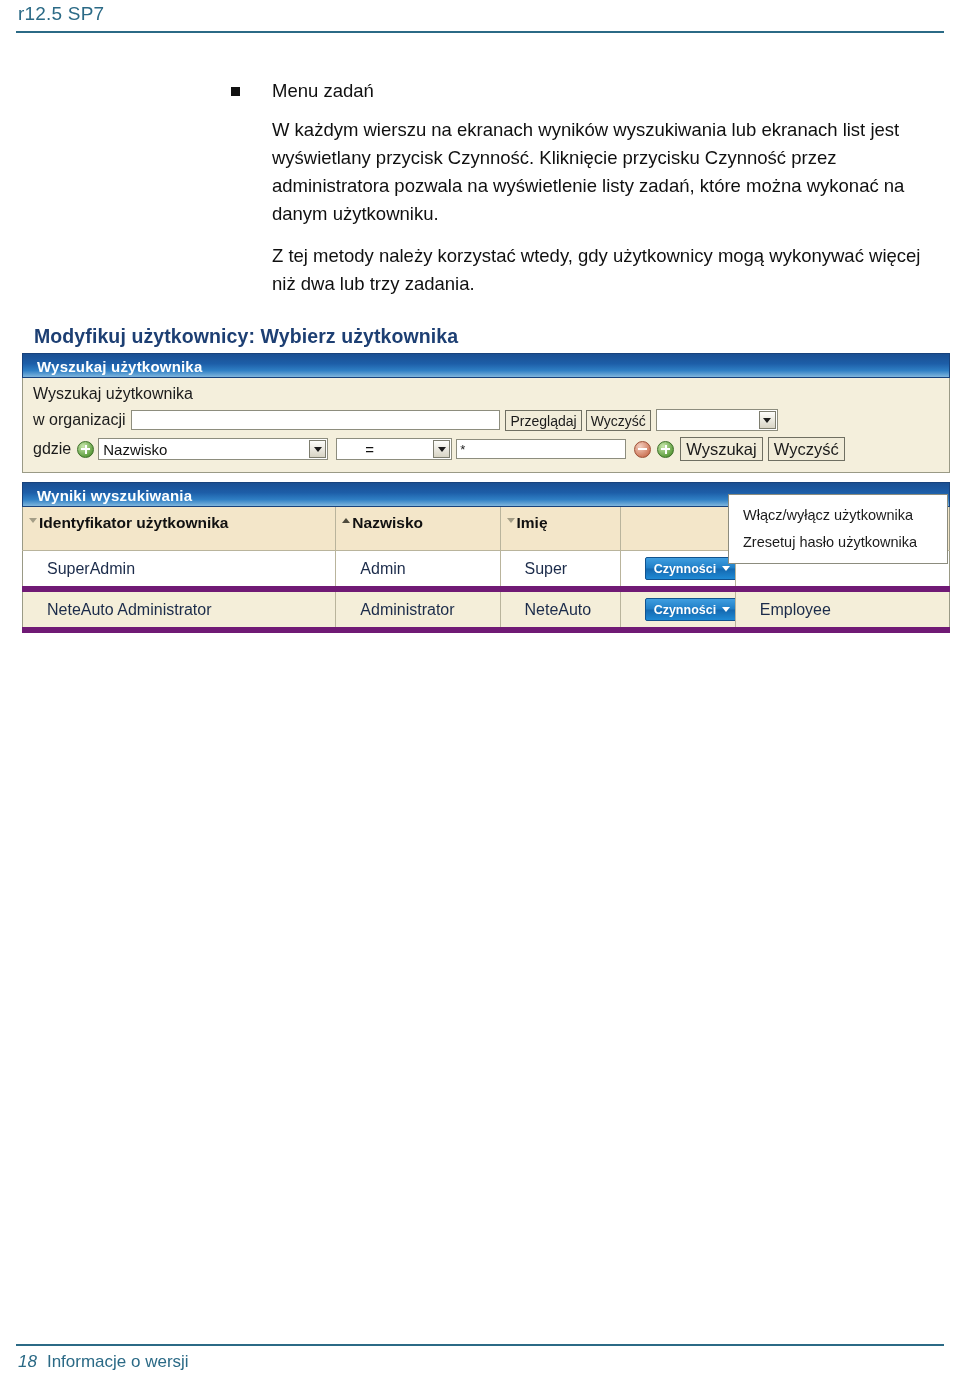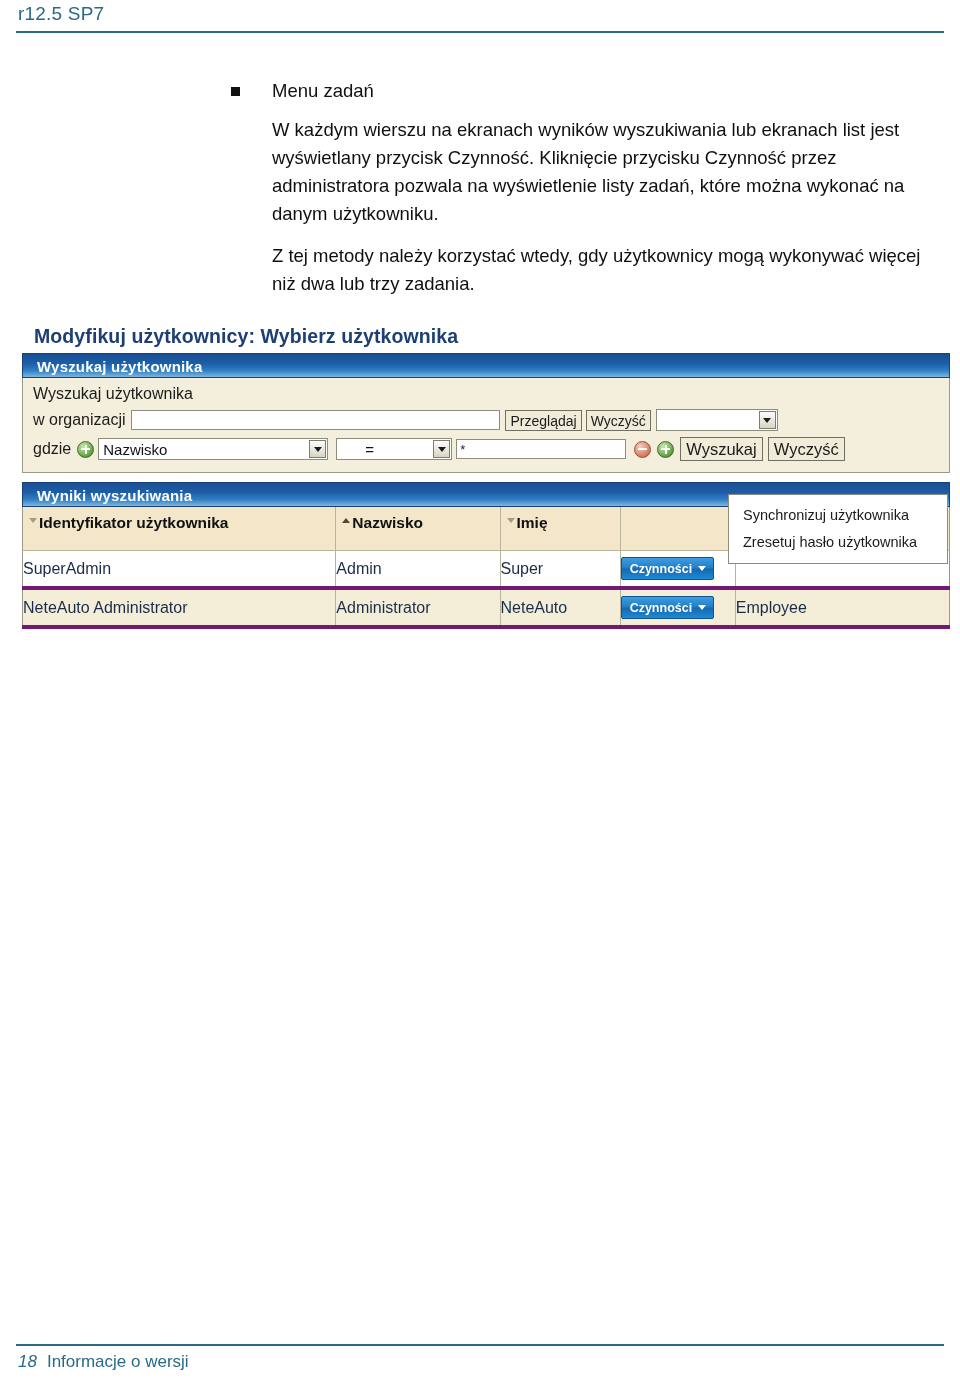--- a/index.html
+++ b/index.html
@@ -467,6 +467,7 @@
     </table>
 
     <div class="ctx-menu">
+      <div class="ctx-item">Włącz/wyłącz użytkownika</div>
       <div class="ctx-item">Synchronizuj użytkownika</div>
       <div class="ctx-item">Zresetuj hasło użytkownika</div>
     </div>

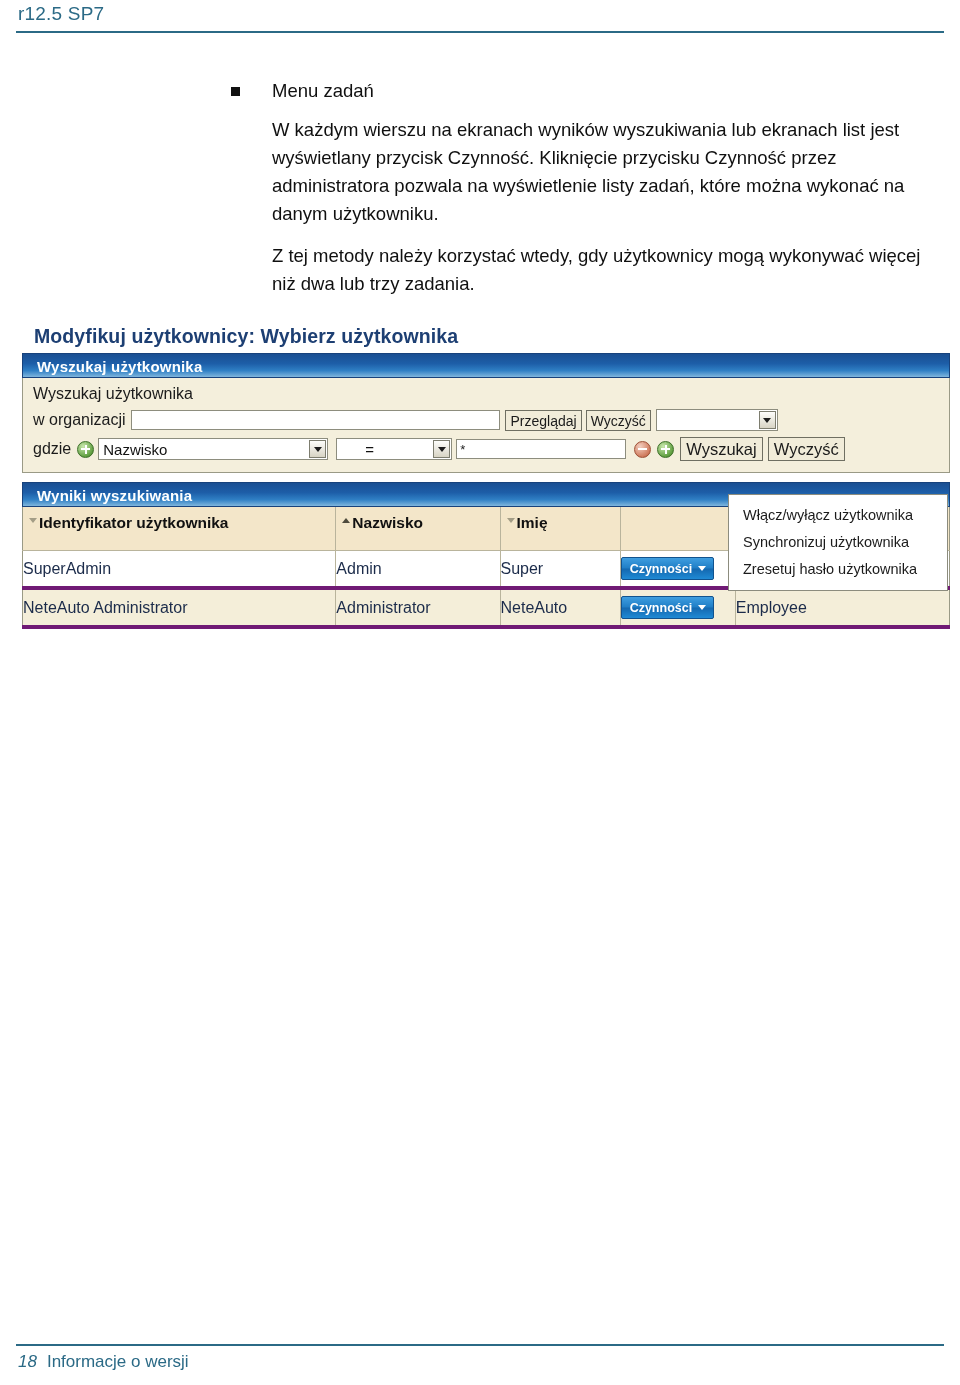--- a/index.html
+++ b/index.html
@@ -468,7 +468,6 @@
 
     <div class="ctx-menu">
       <div class="ctx-item">Włącz/wyłącz użytkownika</div>
-      <div class="ctx-item">Synchronizuj użytkownika</div>
       <div class="ctx-item">Zresetuj hasło użytkownika</div>
     </div>
   </div>

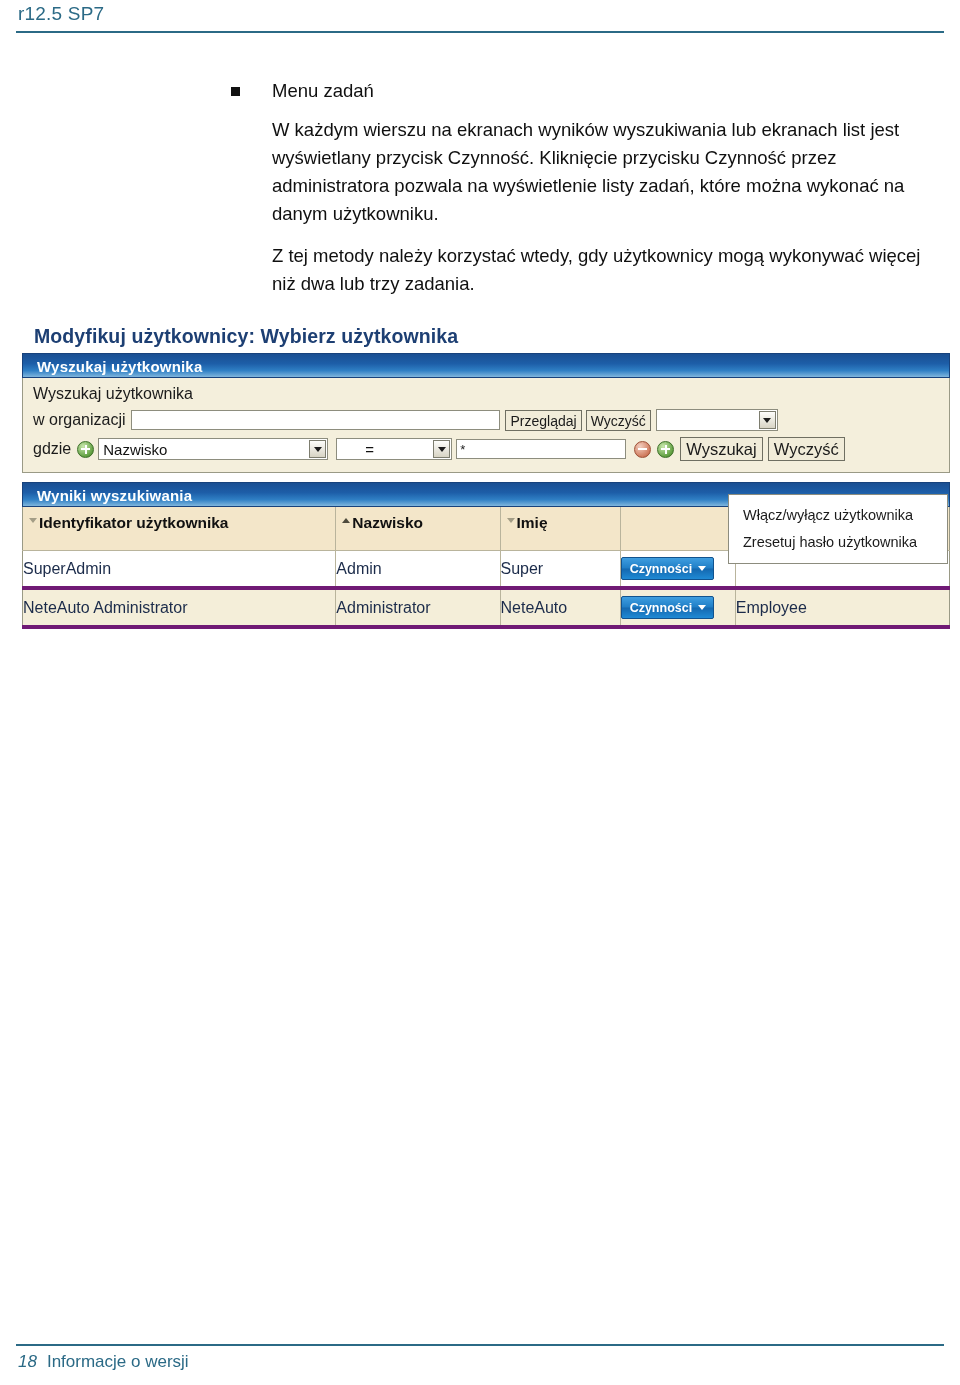--- a/index.html
+++ b/index.html
@@ -250,11 +250,11 @@
 
   table.results td {
     border-right: 1px solid #b9b49c;
-    border-bottom: 4px solid #701a75;
+    border-bottom: 6px solid #701a75;
     height: 35px;
     font-size: 16px;
     color: #1b2b4a;
-    padding: 0 0 0 0;
+    padding: 0 0 0 24px;
     white-space: nowrap;
     overflow: hidden;
   }

